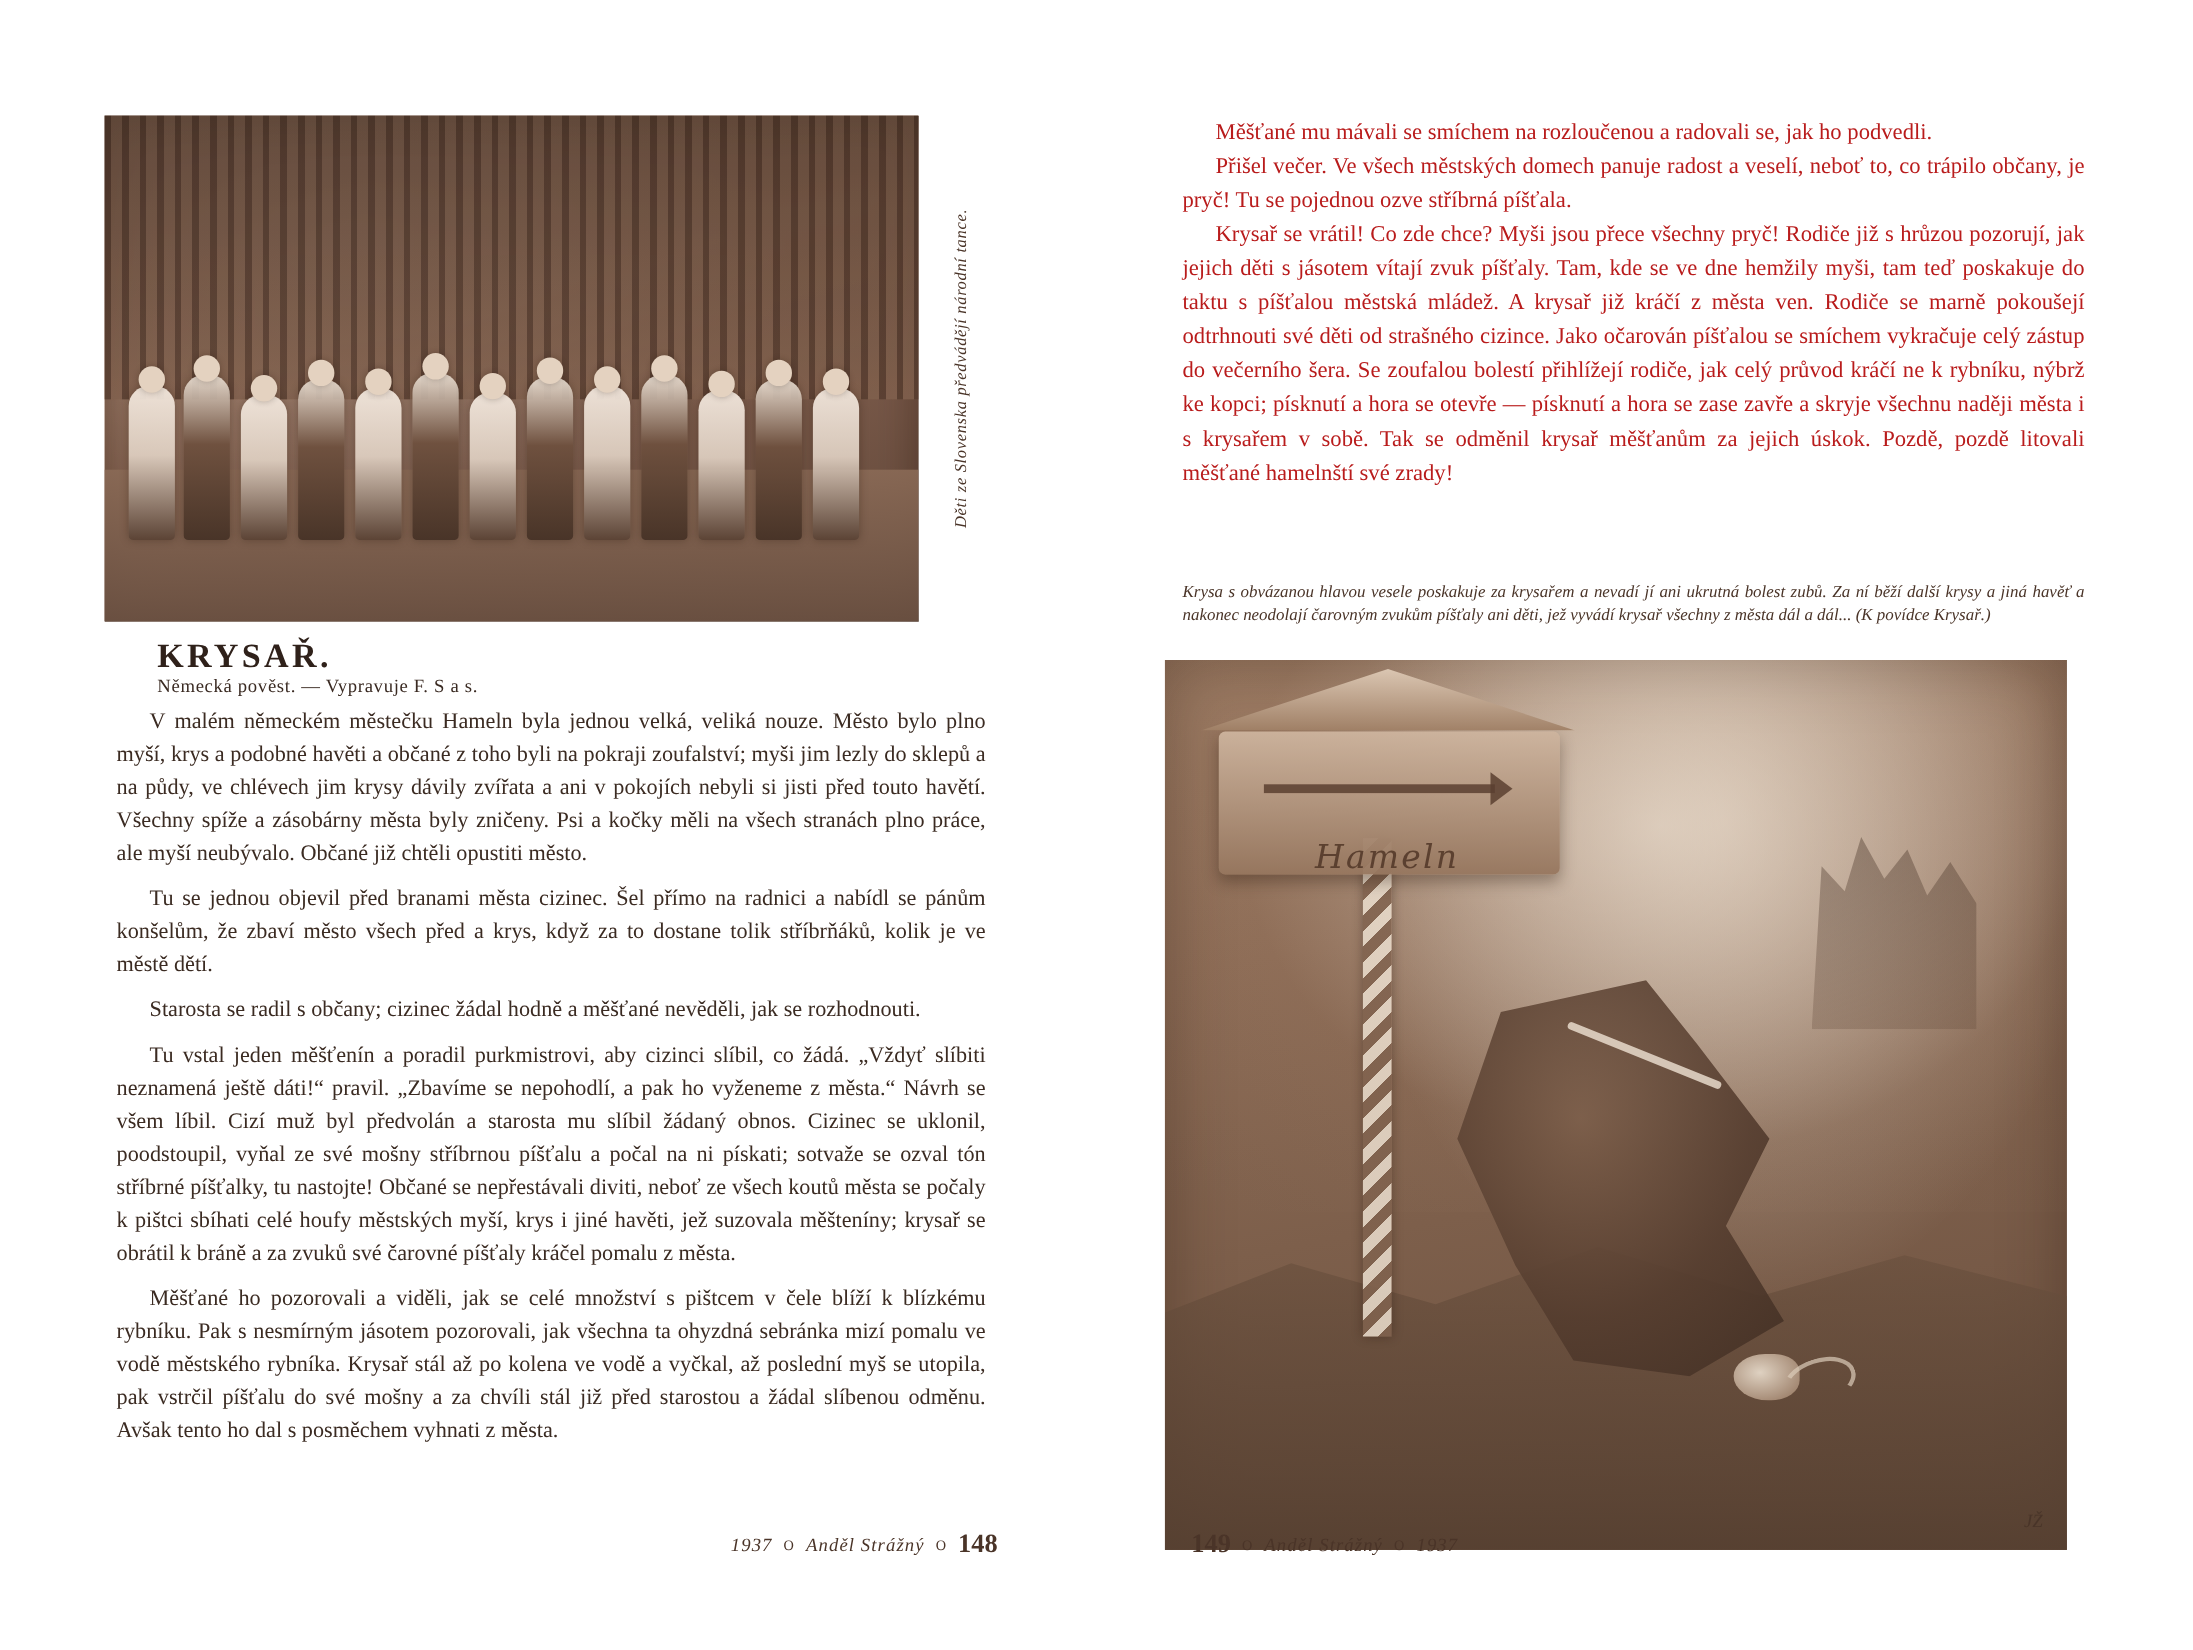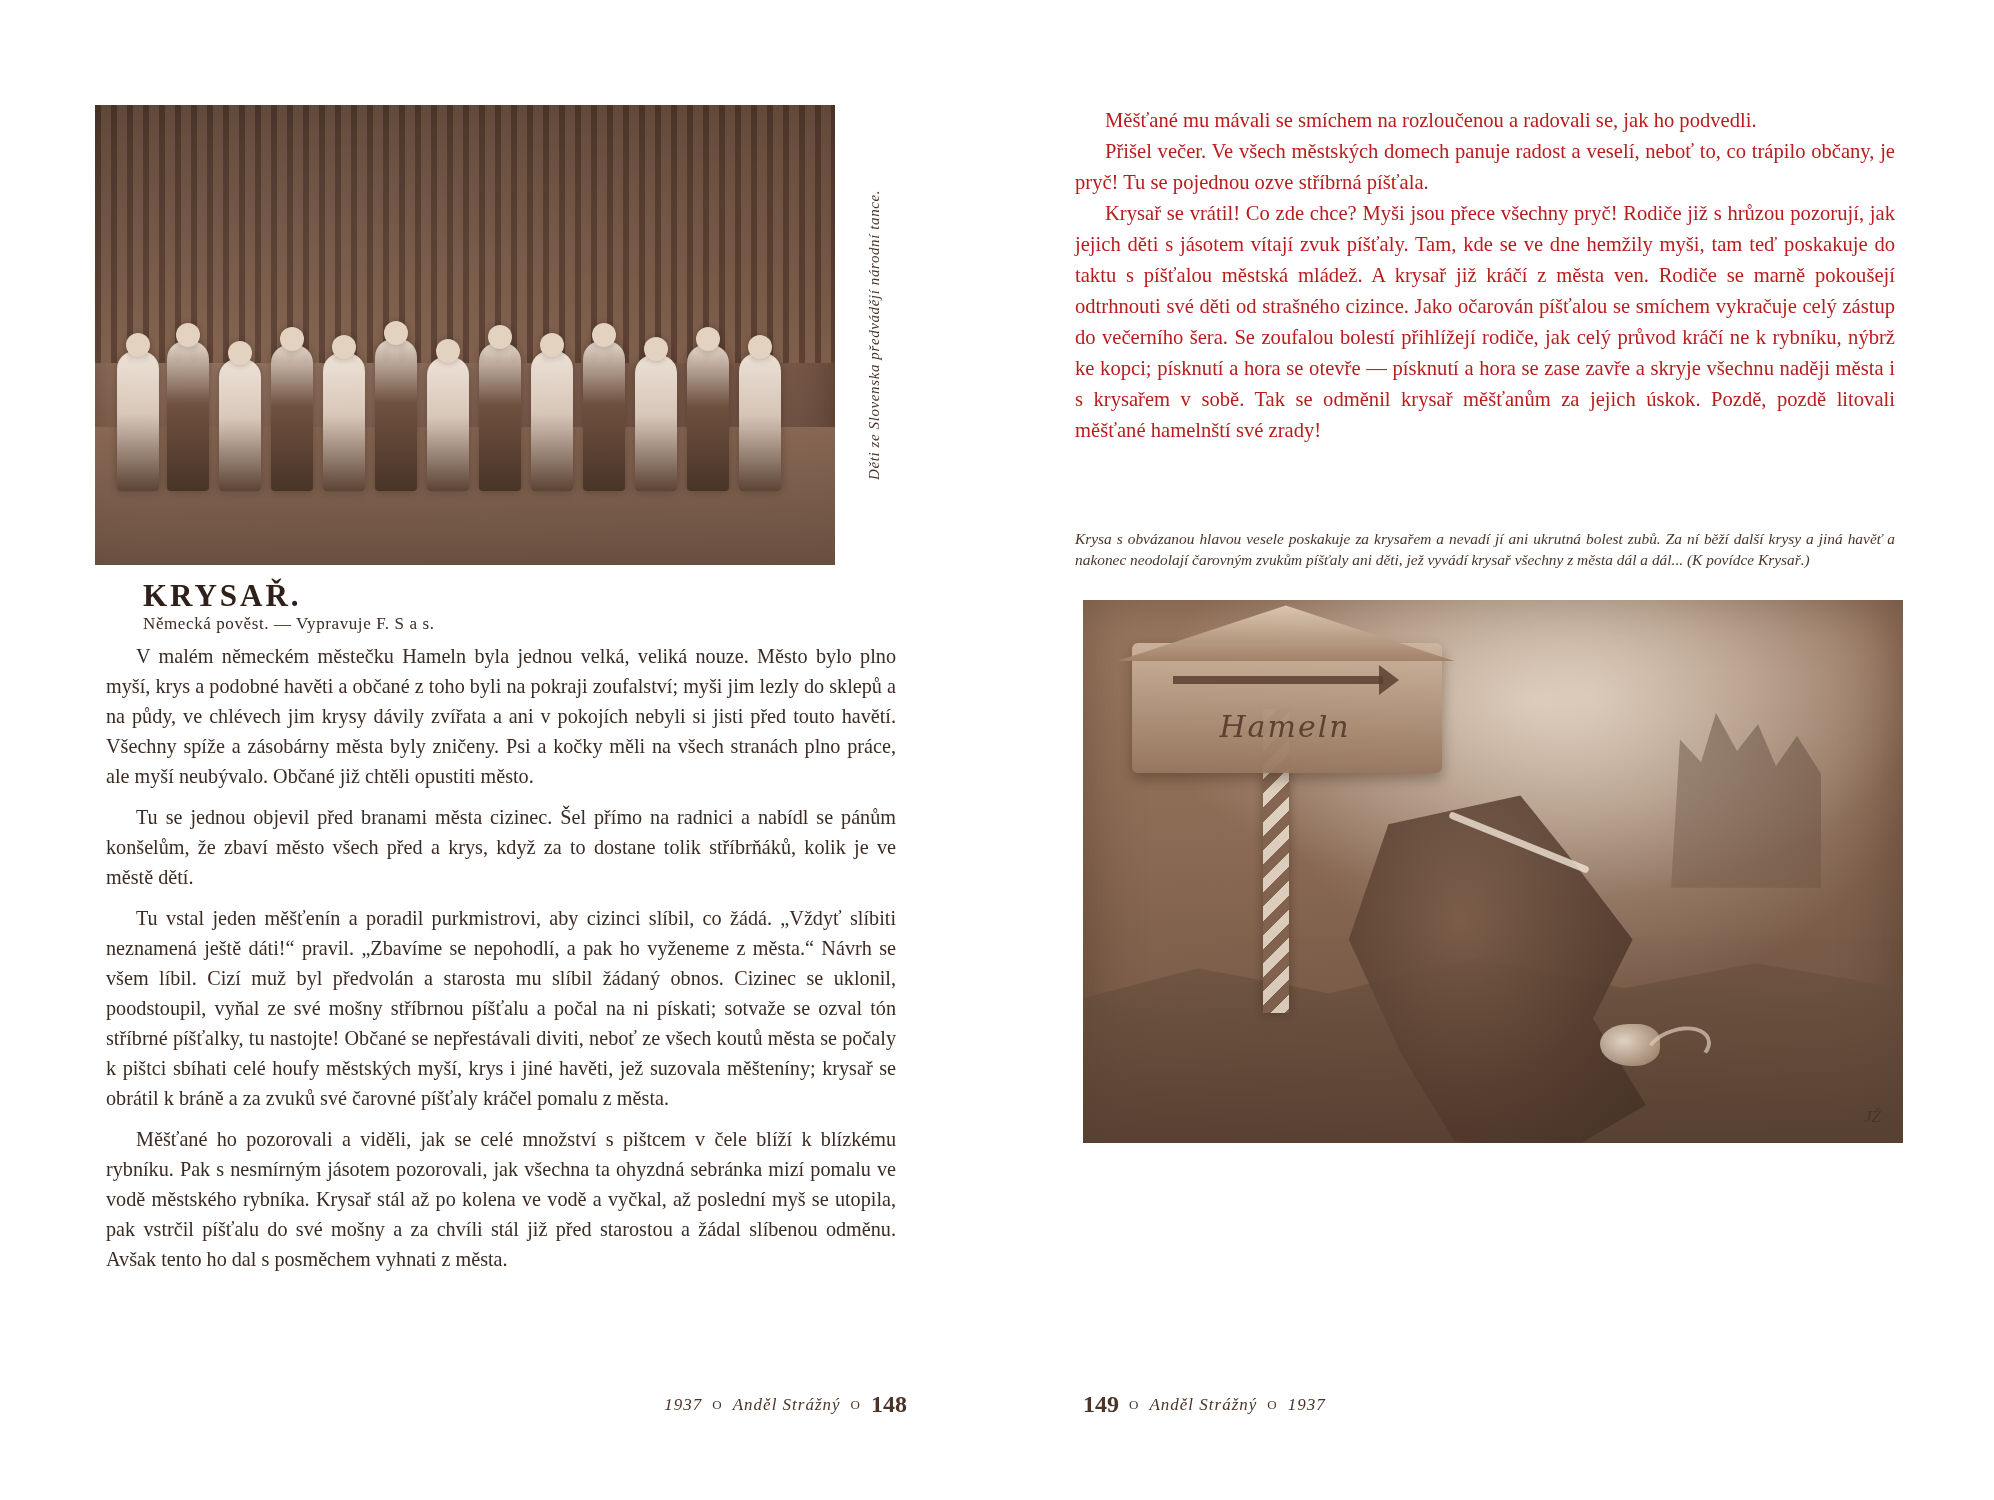--- a/index.html
+++ b/index.html
@@ -213,10 +213,10 @@
 
   .photo-piper {
     position: absolute;
-    left: 86px;
+    left: 62px;
     top: 600px;
     width: 820px;
-    height: 543px;
+    height: 809px;
     background:
       radial-gradient(ellipse at 62% 18%, rgba(255,246,232,0.45) 0%, rgba(255,246,232,0) 48%),
       linear-gradient(170deg, #9c7b63 0%, #8d6c56 30%, #7d5f4b 58%, #6a4f3e 100%);

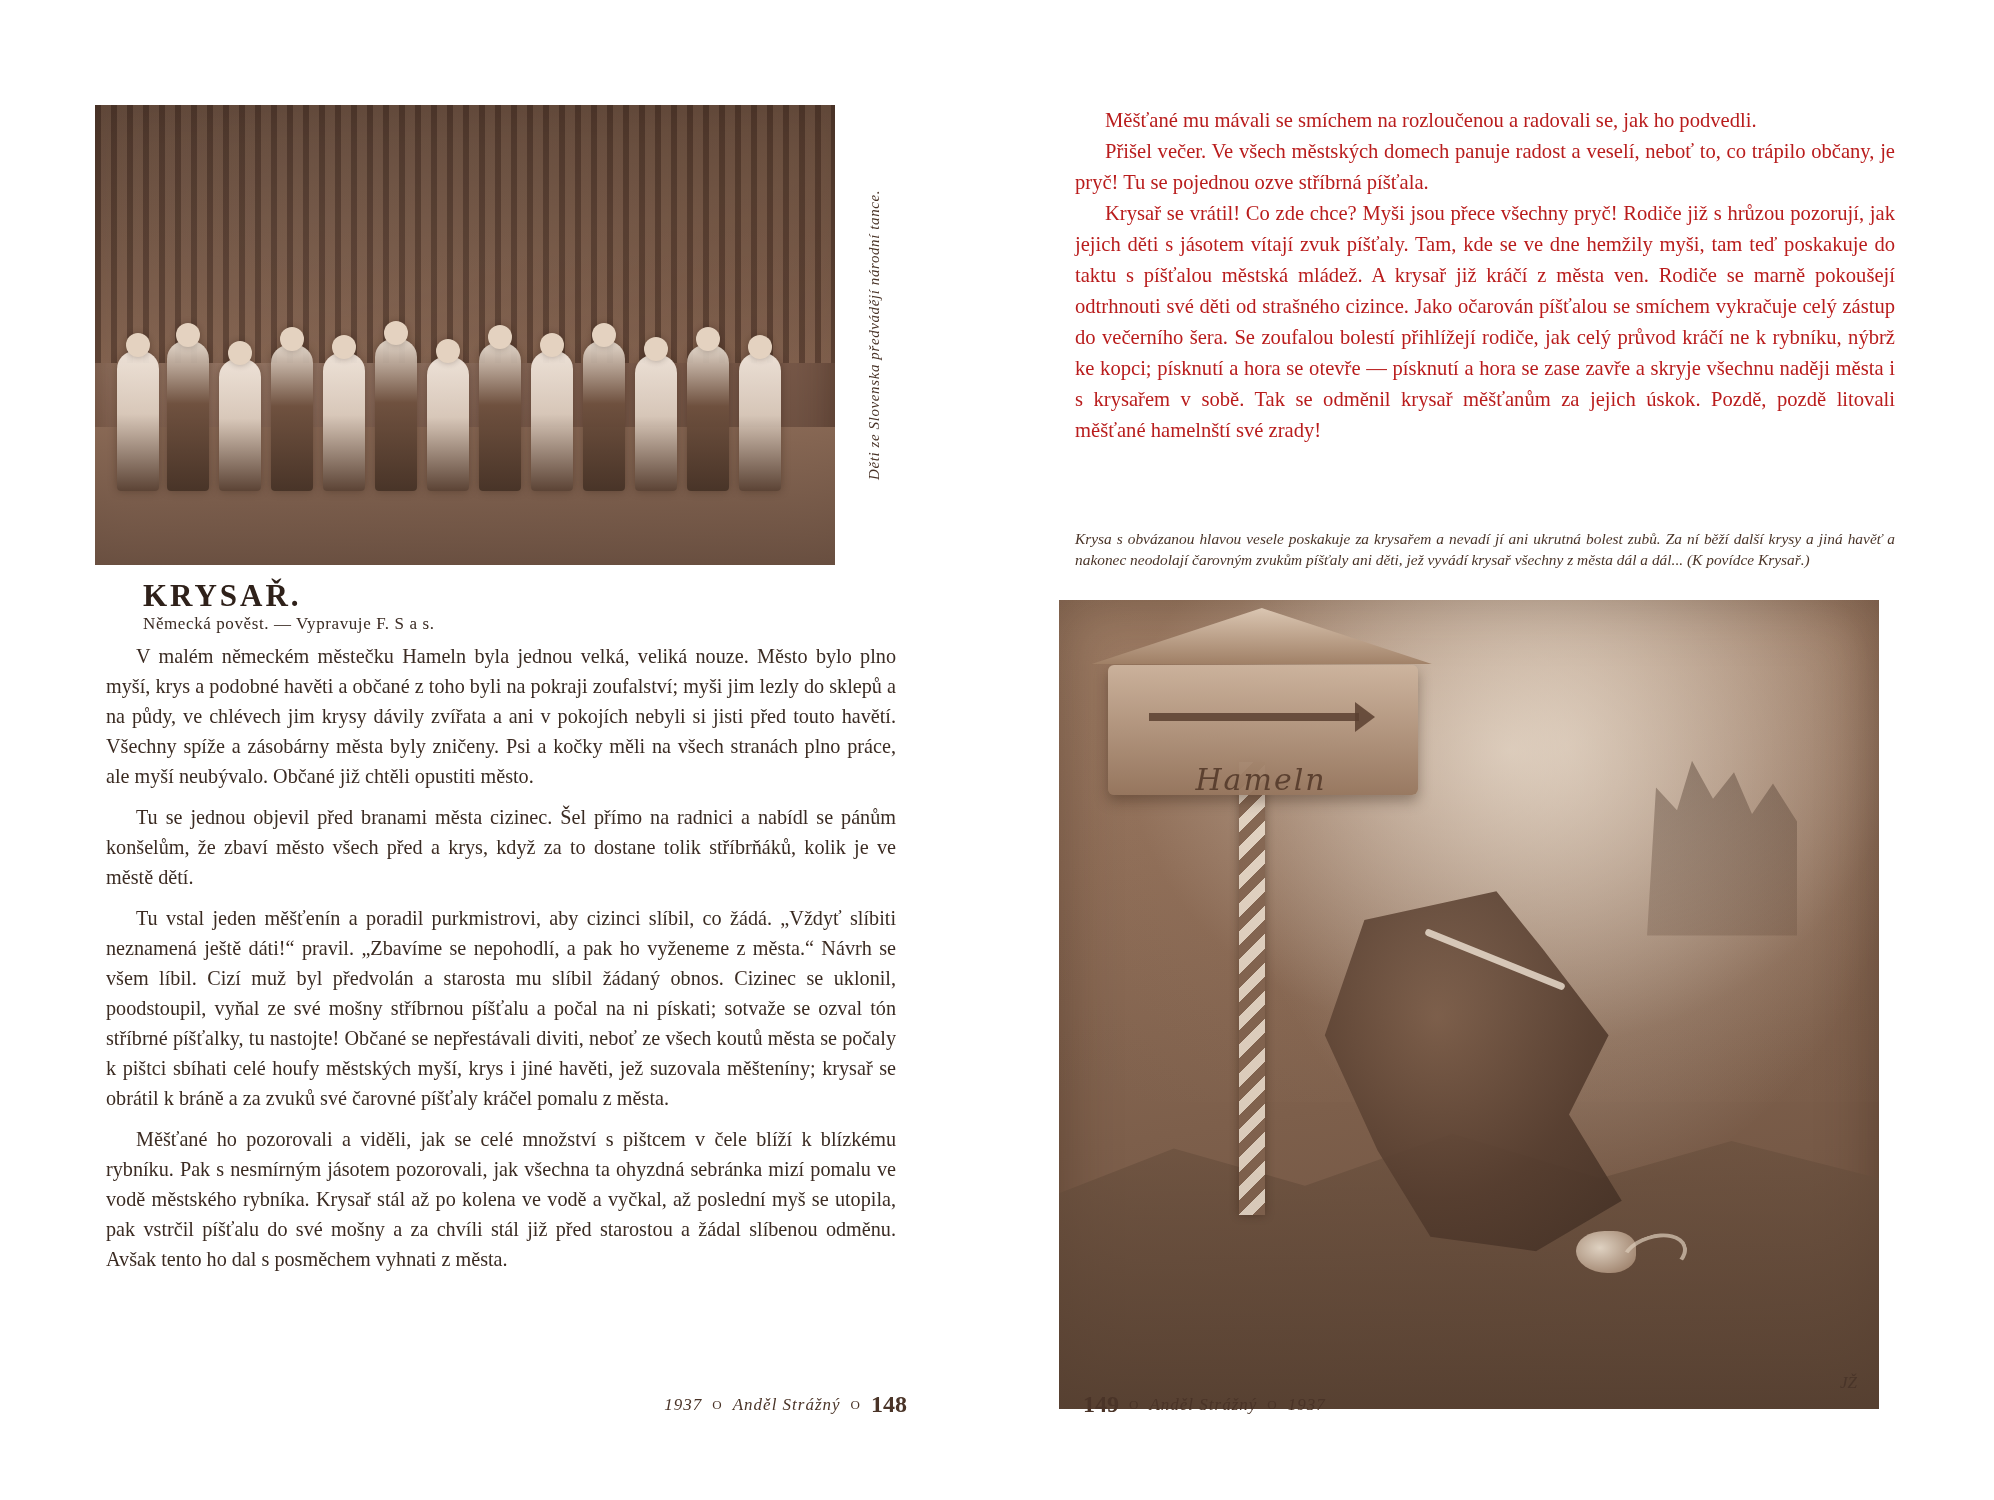--- a/index.html
+++ b/index.html
@@ -389,6 +389,7 @@
     <div class="body-col">
       <p>V malém německém městečku Hameln byla jednou velká, veliká nouze. Město bylo plno myší, krys a podobné havěti a občané z toho byli na pokraji zoufalství; myši jim lezly do sklepů a na půdy, ve chlévech jim krysy dávily zvířata a ani v pokojích nebyli si jisti před touto havětí. Všechny spíže a zásobárny města byly zničeny. Psi a kočky měli na všech stranách plno práce, ale myší neubývalo. Občané již chtěli opustiti město.</p>
       <p>Tu se jednou objevil před branami města cizinec. Šel přímo na radnici a nabídl se pánům konšelům, že zbaví město všech před a krys, když za to dostane tolik stříbrňáků, kolik je ve městě dětí.</p>
+      <p>Starosta se radil s občany; cizinec žádal hodně a měšťané nevěděli, jak se rozhodnouti.</p>
       <p>Tu vstal jeden měšťenín a poradil purkmistrovi, aby cizinci slíbil, co žádá. „Vždyť slíbiti neznamená ještě dáti!“ pravil. „Zbavíme se nepohodlí, a pak ho vyženeme z města.“ Návrh se všem líbil. Cizí muž byl předvolán a starosta mu slíbil žádaný obnos. Cizinec se uklonil, poodstoupil, vyňal ze své mošny stříbrnou píšťalu a počal na ni pískati; sotvaže se ozval tón stříbrné píšťalky, tu nastojte! Občané se nepřestávali diviti, neboť ze všech koutů města se počaly k pištci sbíhati celé houfy městských myší, krys i jiné havěti, jež suzovala měšteníny; krysař se obrátil k bráně a za zvuků své čarovné píšťaly kráčel pomalu z města.</p>
       <p>Měšťané ho pozorovali a viděli, jak se celé množství s pištcem v čele blíží k blízkému rybníku. Pak s nesmírným jásotem pozorovali, jak všechna ta ohyzdná sebránka mizí pomalu ve vodě městského rybníka. Krysař stál až po kolena ve vodě a vyčkal, až poslední myš se utopila, pak vstrčil píšťalu do své mošny a za chvíli stál již před starostou a žádal slíbenou odměnu. Avšak tento ho dal s posměchem vyhnati z města.</p>
     </div>

